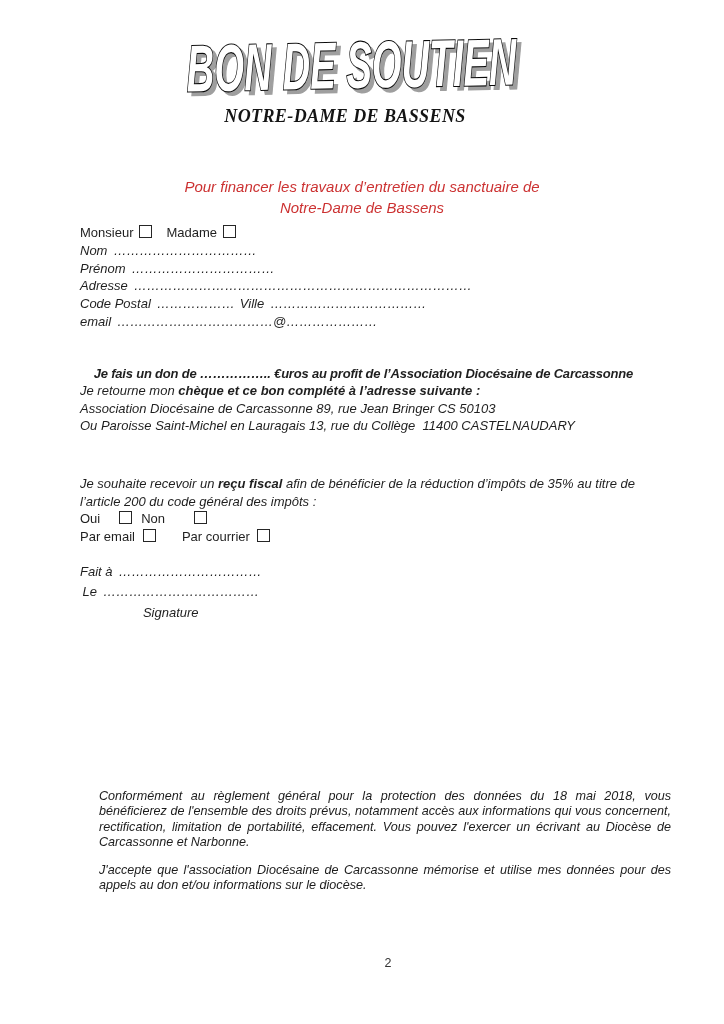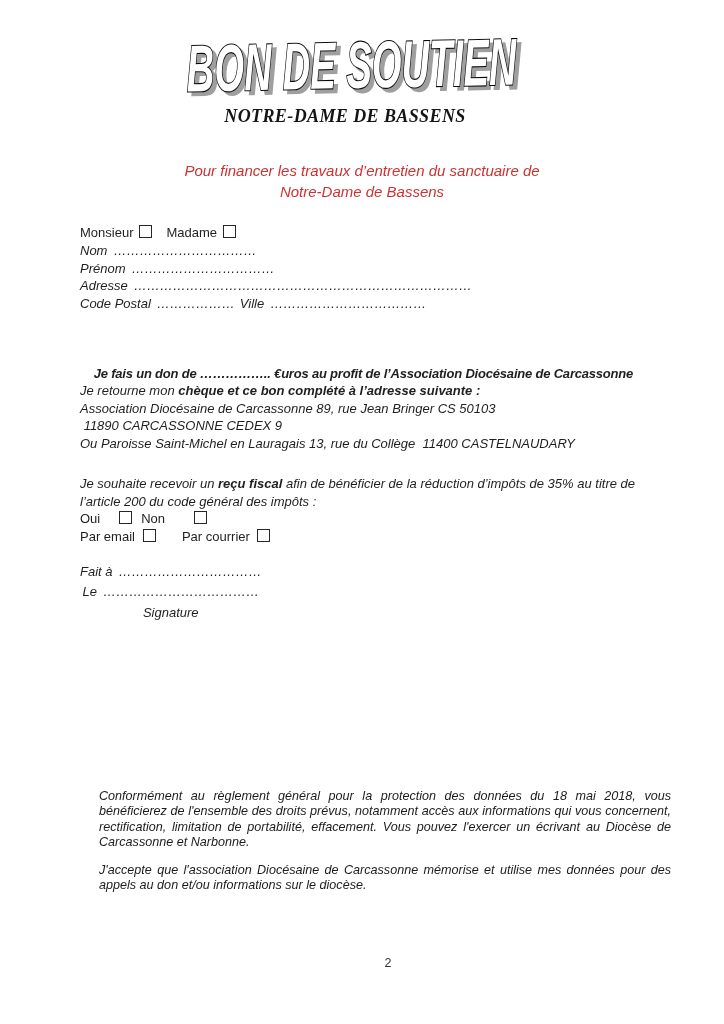--- a/index.html
+++ b/index.html
@@ -23,7 +23,7 @@
   }
   
   .intro{
-    position:absolute;top:160px;left:0;width:724px;text-align:center;
+    position:absolute;top:176px;left:0;width:724px;text-align:center;
     font-style:italic;font-size:15px;line-height:21px;color:#cc3232;
   }
   

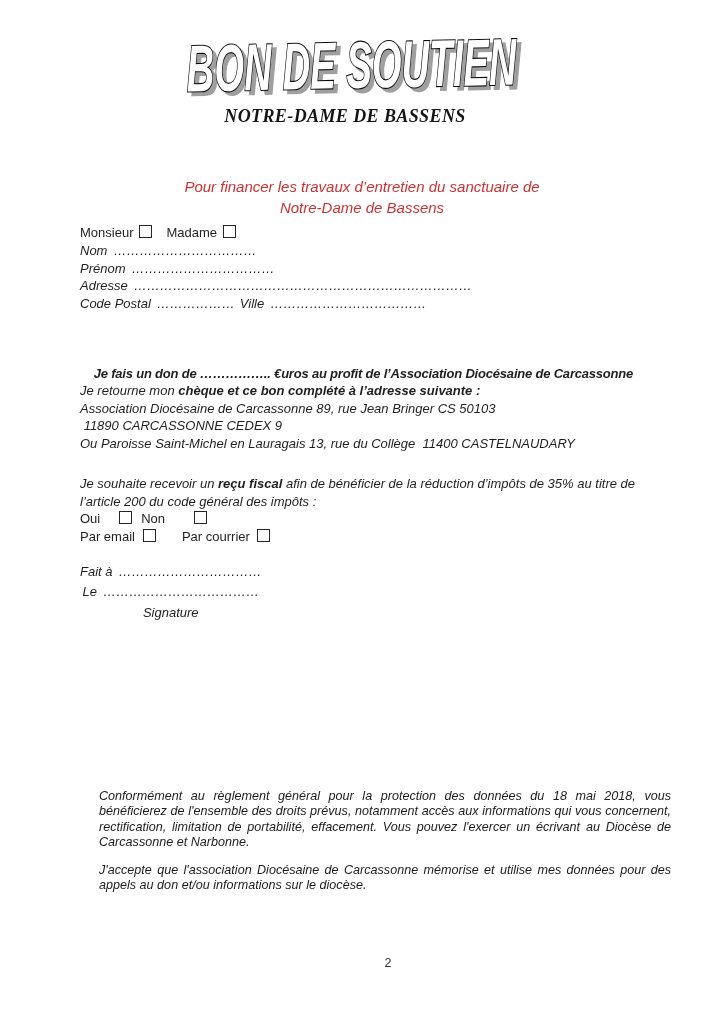--- a/index.html
+++ b/index.html
@@ -85,6 +85,7 @@
     <div class="line"><span class="lbl">Prénom</span><span class="dots">……………………………</span></div>
     <div class="line"><span class="lbl">Adresse</span><span class="dots">……………………………………………………………………</span></div>
     <div class="line"><span class="lbl">Code Postal</span><span class="dots">………………</span><span class="mid-lbl">Ville</span><span class="dots">………………………………</span></div>
+    <div class="line"><span class="lbl">email</span><span class="dots">………………………………</span><span>@</span><span class="dots">…………………</span></div>
   </div>
 
   <div class="blk don line">

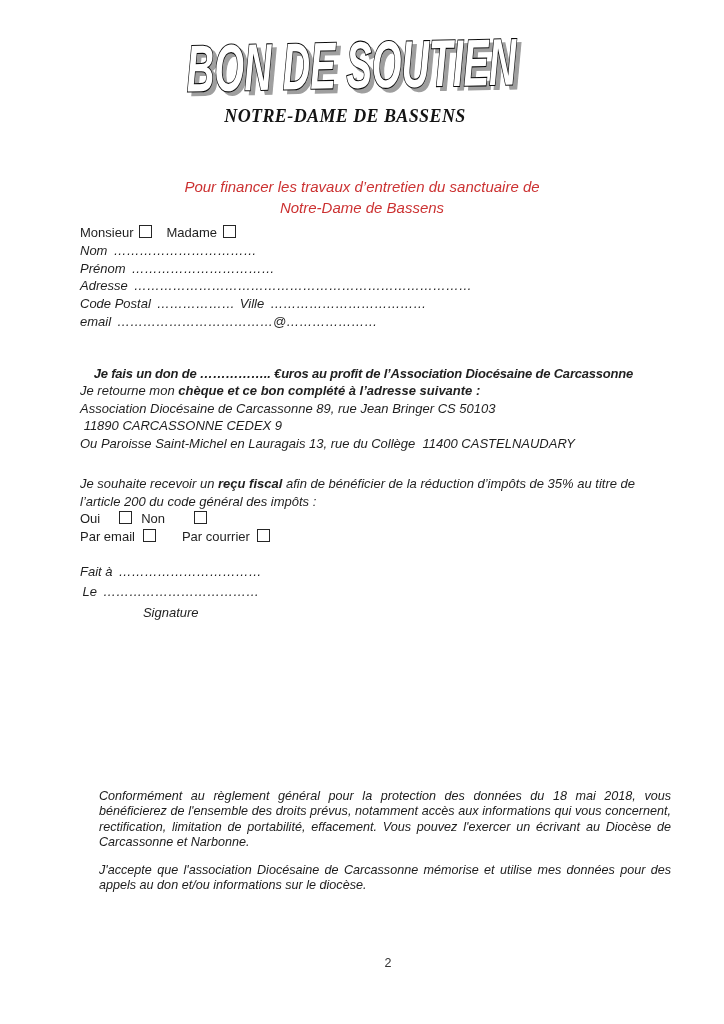--- a/index.html
+++ b/index.html
@@ -95,7 +95,6 @@
   <div class="blk retour">
     <div class="line"><span>Je retourne mon </span><b>chèque et ce bon complété à l’adresse suivante :</b></div>
     <div class="line">Association Diocésaine de Carcassonne 89, rue Jean Bringer CS 50103</div>
-    <div class="line"> 11890 CARCASSONNE CEDEX 9</div>
     <div class="line">Ou Paroisse Saint-Michel en Lauragais 13, rue du Collège  11400 CASTELNAUDARY</div>
   </div>
 

